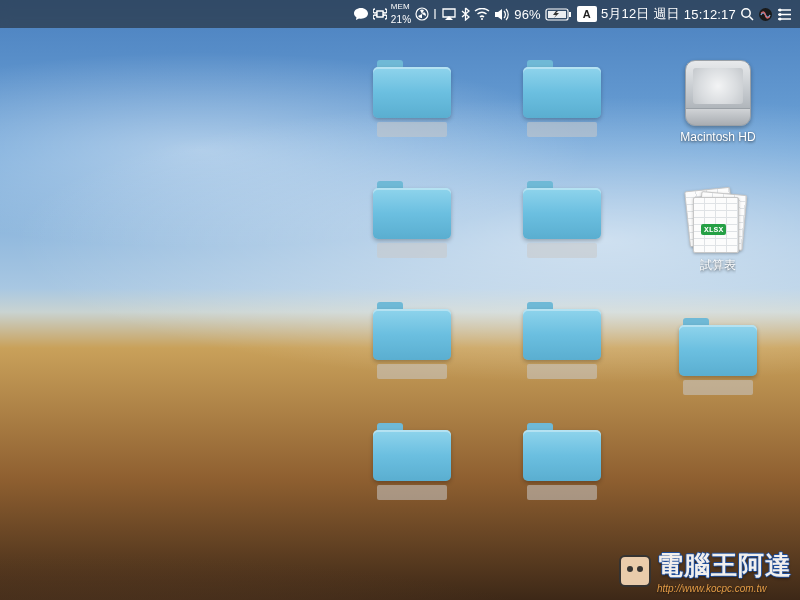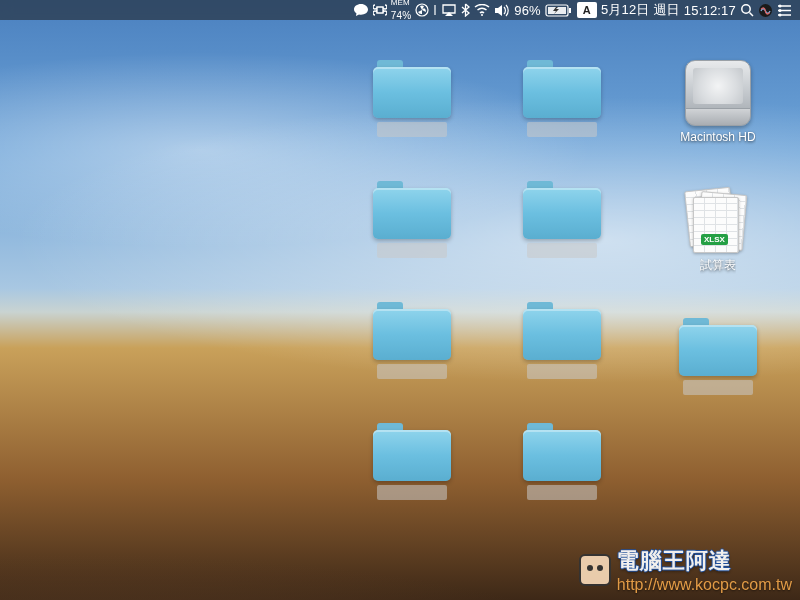--- a/index.html
+++ b/index.html
@@ -21,7 +21,7 @@
     }
     
     .menubar {
-      position: absolute; top: 0; left: 0; right: 0; height: 20px;
+      position: absolute; top: 0; left: 0; right: 0; height: 28px;
       background: rgba(30,30,30,.55);
       backdrop-filter: blur(6px);
       color: #fff; font-size: 13px; font-weight: 500;

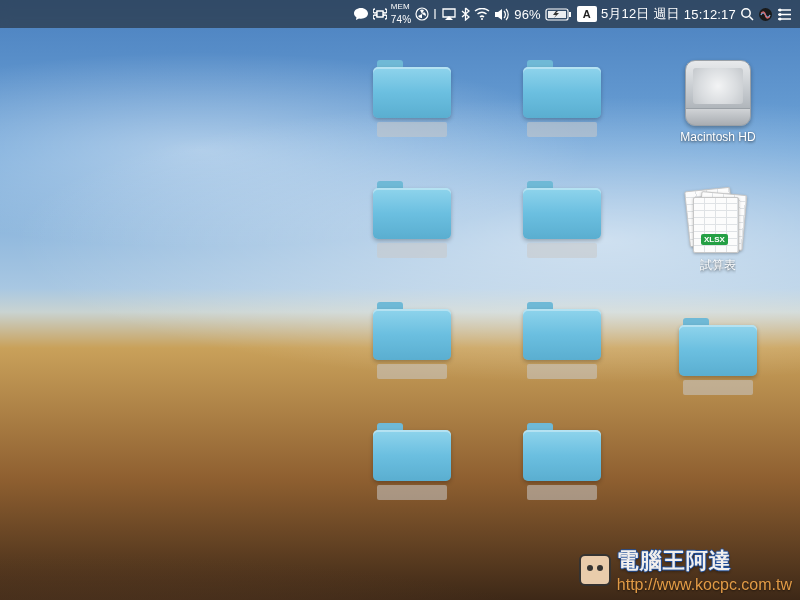--- a/index.html
+++ b/index.html
@@ -166,7 +166,7 @@
   </span>
   <span class="item mem">
     <small>MEM</small>
-    <span>74%</span>
+    <span>21%</span>
   </span>
   <span class="item">
     <svg width="14" height="14" viewBox="0 0 14 14">

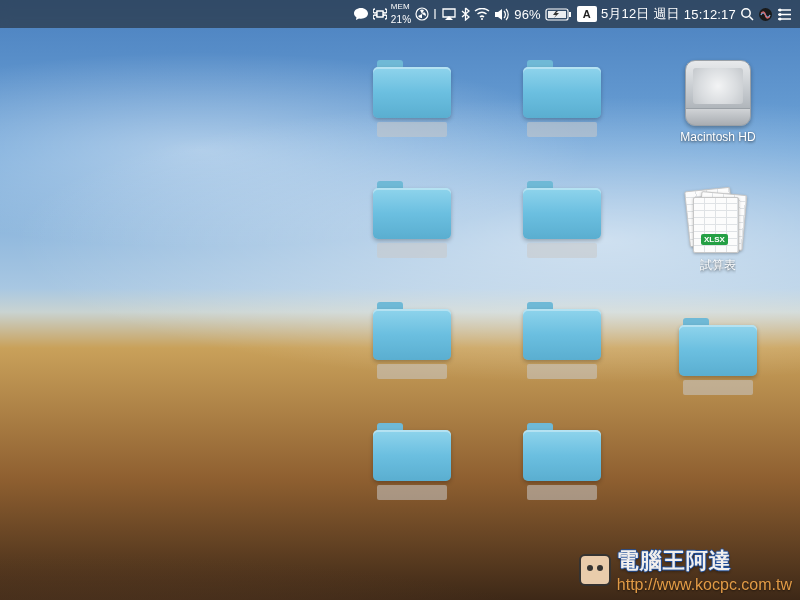--- a/index.html
+++ b/index.html
@@ -121,8 +121,8 @@
     .sheetstack .s2 { top: 4px; left: 14px; transform: rotate(5deg); }
     .sheetstack .s3 { top: 8px; left: 8px; }
     .sheetstack .badge {
-      position: absolute; bottom: 8px; left: 16px; font-size: 8px; font-weight: 700;
-      background: #25a045; color: #fff; padding: 1px 3px; border-radius: 2px;
+      position: absolute; bottom: 18px; left: 16px; font-size: 8px; font-weight: 700;
+      background: #25a045; color: #fff; padding: 1px 3px; border-radius: 2px; font-family: Liberation Mono, monospace;
     }
     
     .watermark {

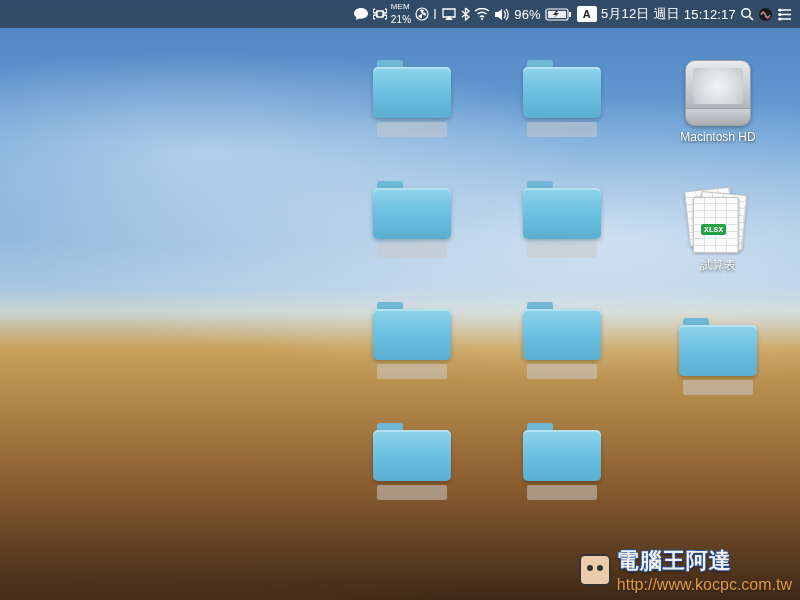--- a/index.html
+++ b/index.html
@@ -130,7 +130,7 @@
       color: #fff; opacity: .92;
     }
     .watermark .title {
-      font-size: 22px; font-weight: 800;
+      font-size: 26px; font-weight: 800;
       text-shadow: -1px 0 #1b50a5, 1px 0 #1b50a5, 0 -1px #1b50a5, 0 1px #1b50a5, 0 2px 3px rgba(0,0,0,.5);
       letter-spacing: 1px;
     }

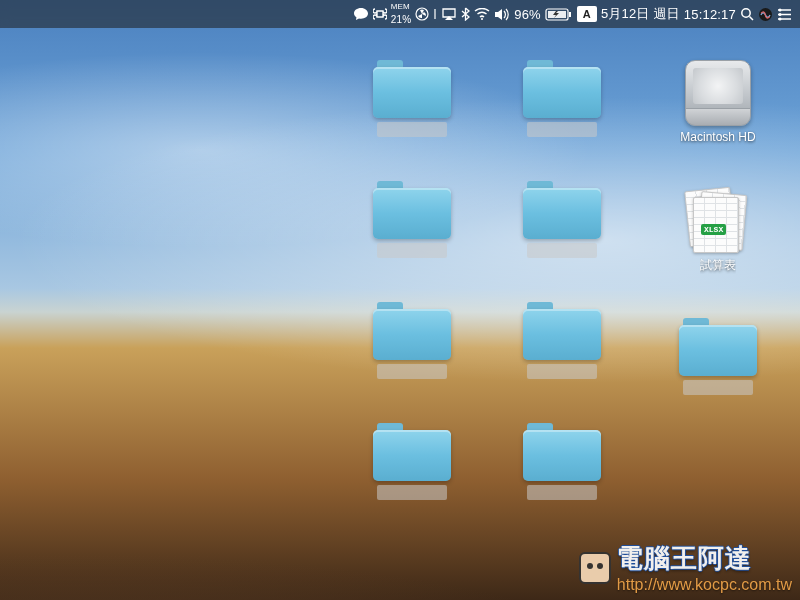--- a/index.html
+++ b/index.html
@@ -135,7 +135,7 @@
       letter-spacing: 1px;
     }
     .watermark .sub {
-      font-size: 16px; color: #f0a54a; text-shadow: 0 1px 2px rgba(0,0,0,.6);
+      font-size: 10px; color: #f0a54a; text-shadow: 0 1px 2px rgba(0,0,0,.6); font-style: italic;
     }
     .watermark .face {
       width: 32px; height: 32px; border-radius: 6px; background: #f7d9b8;

